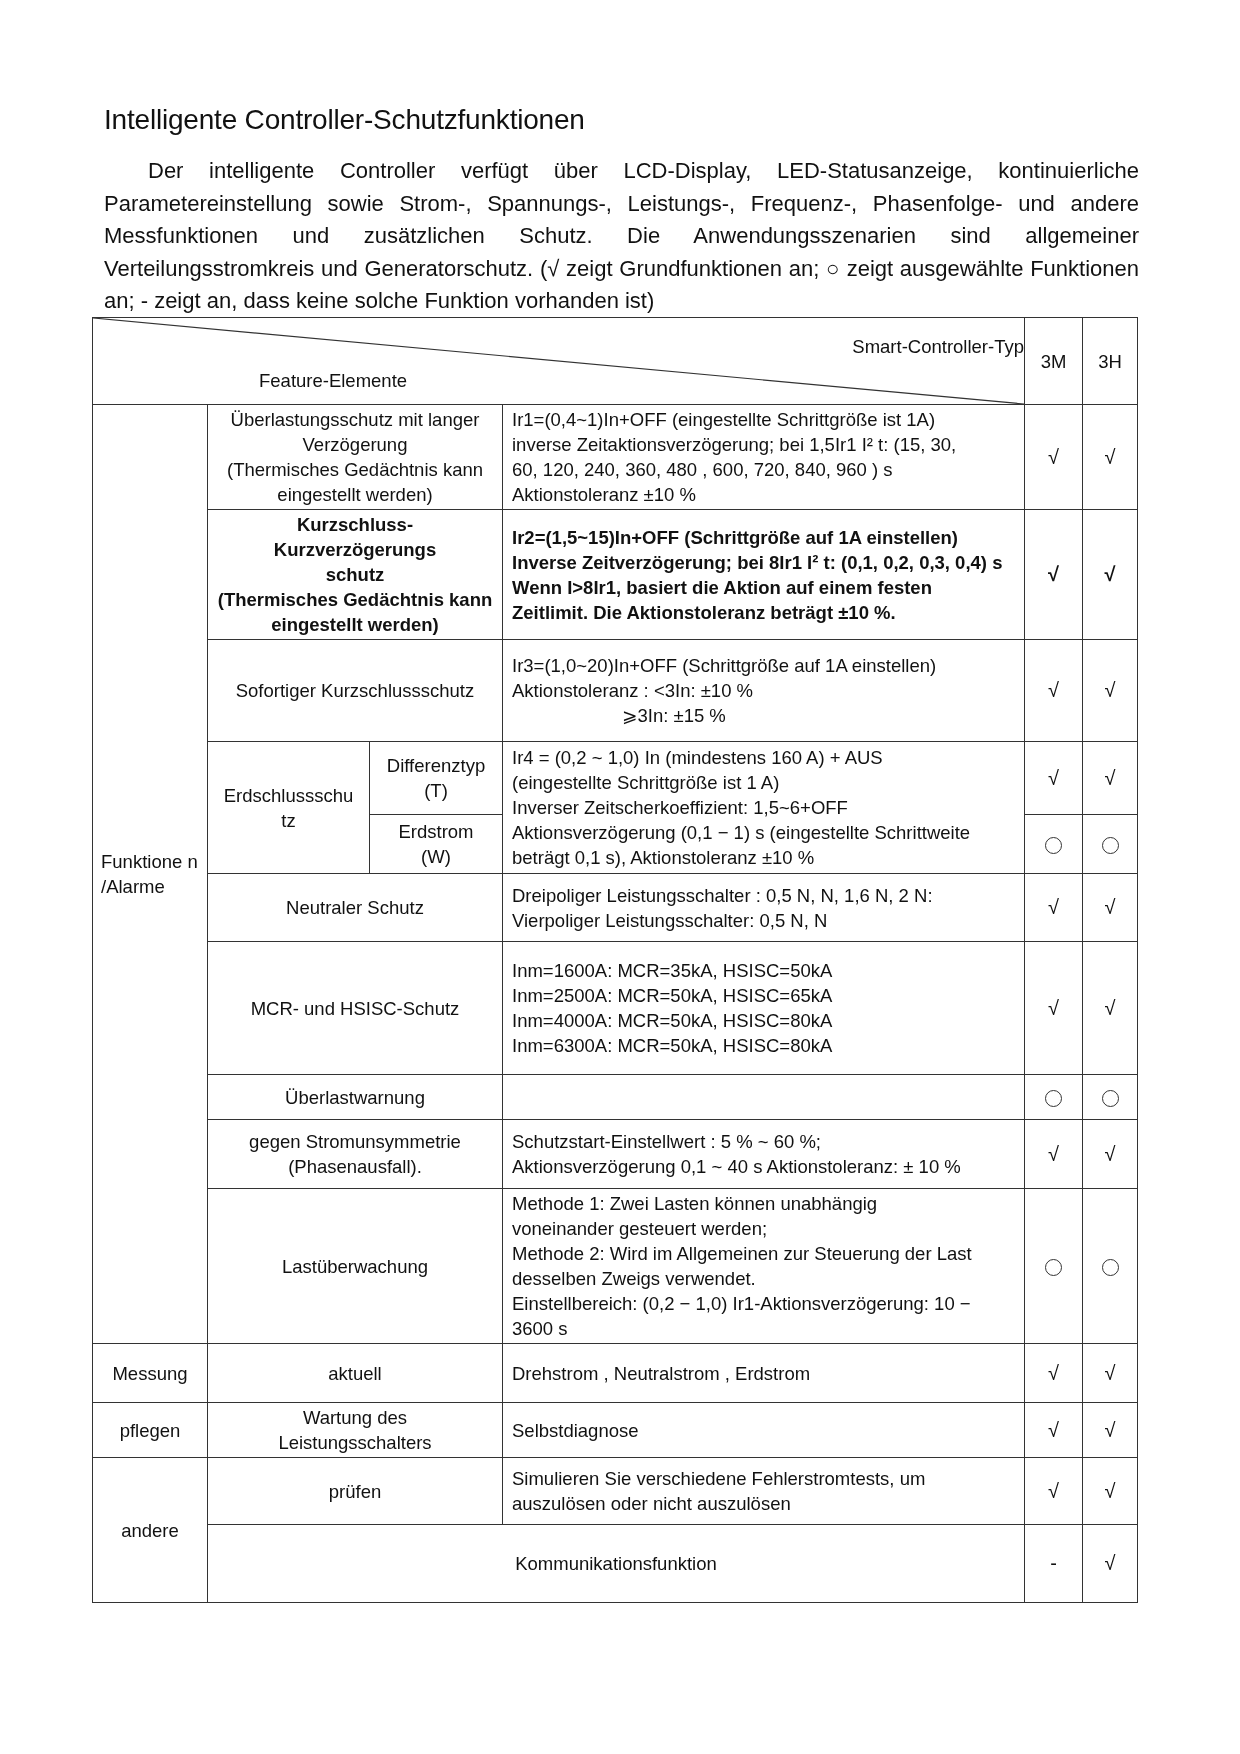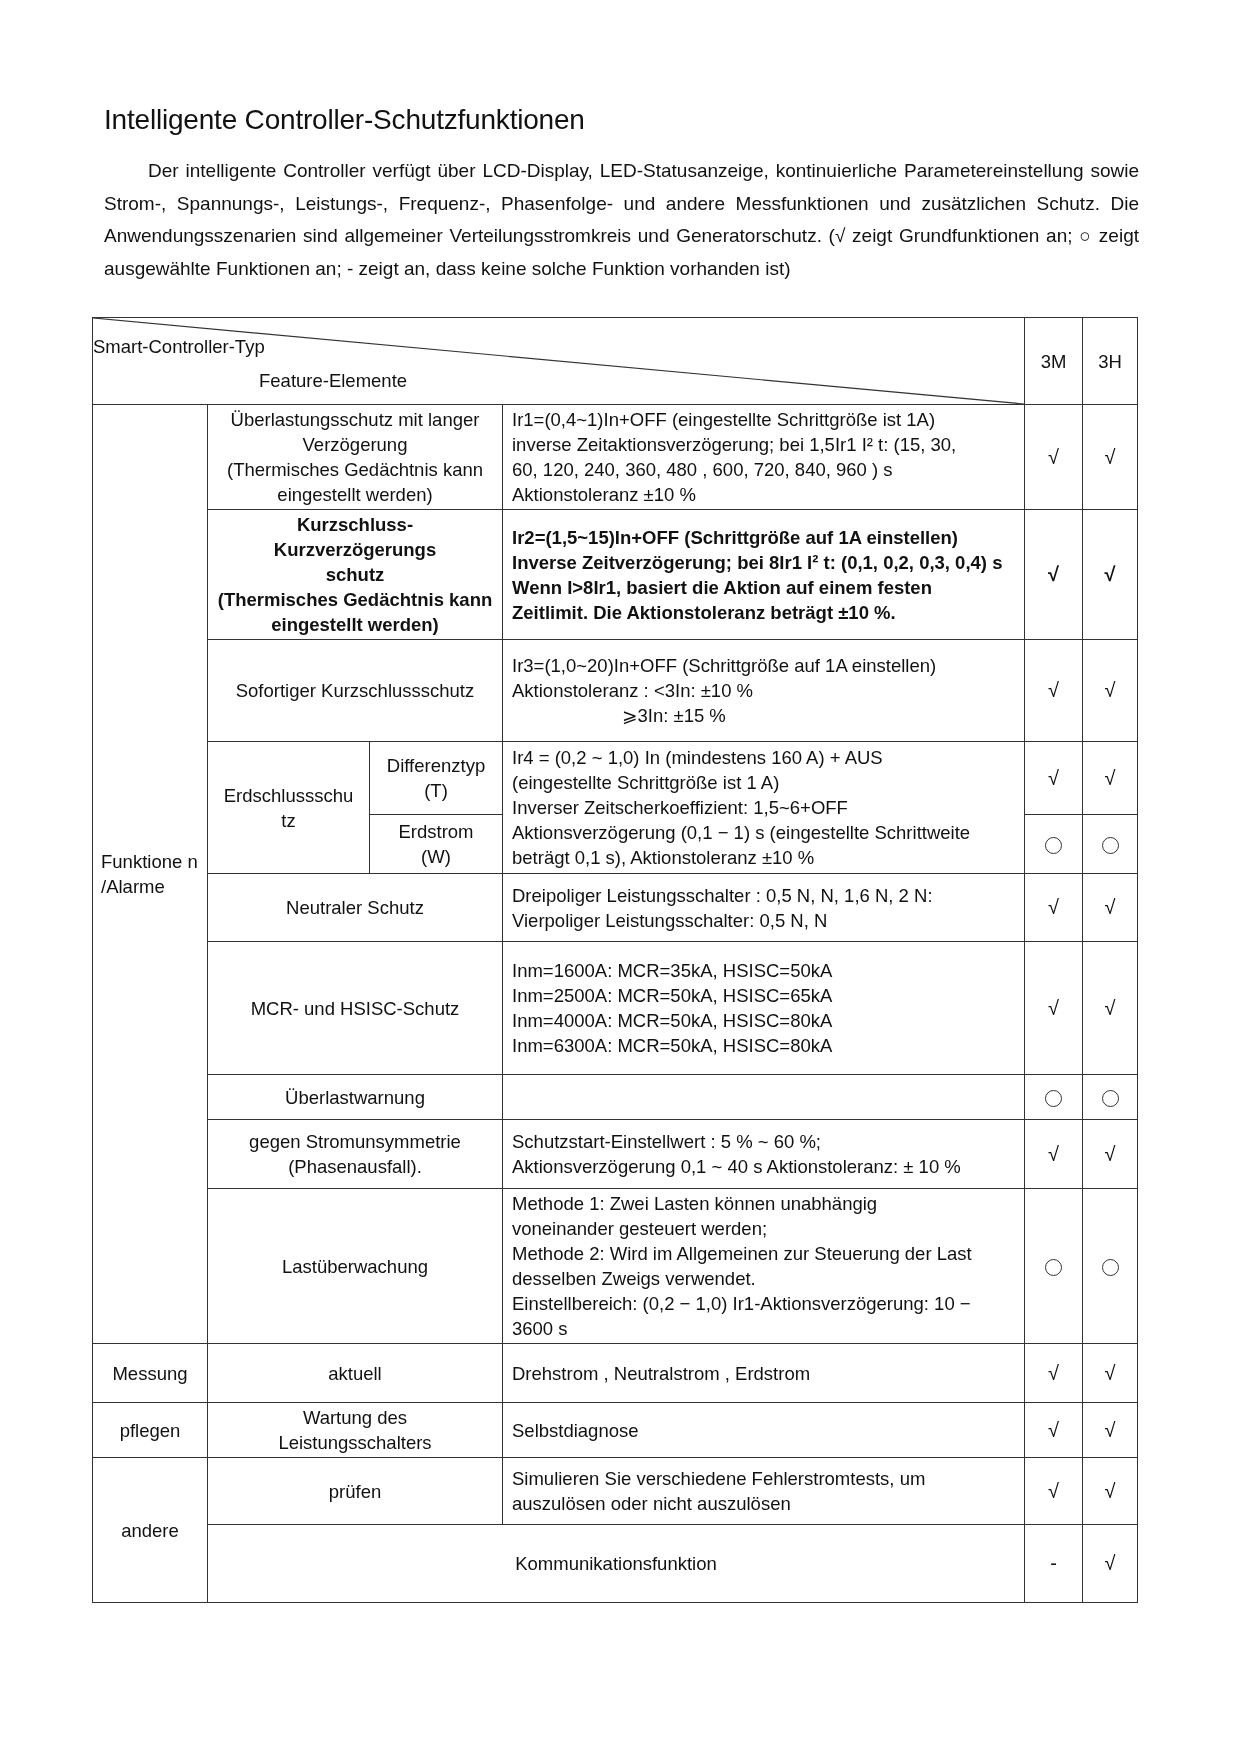--- a/index.html
+++ b/index.html
@@ -13,7 +13,7 @@
   }
   .intro {
     position: absolute; left: 104px; top: 155px; width: 1035px;
-    font-size: 19px; line-height: 32.6px; text-align: justify; margin: 0;
+    font-size: 22px; line-height: 32.6px; text-align: justify; margin: 0;
     text-indent: 44px;
   }
   table.spec {

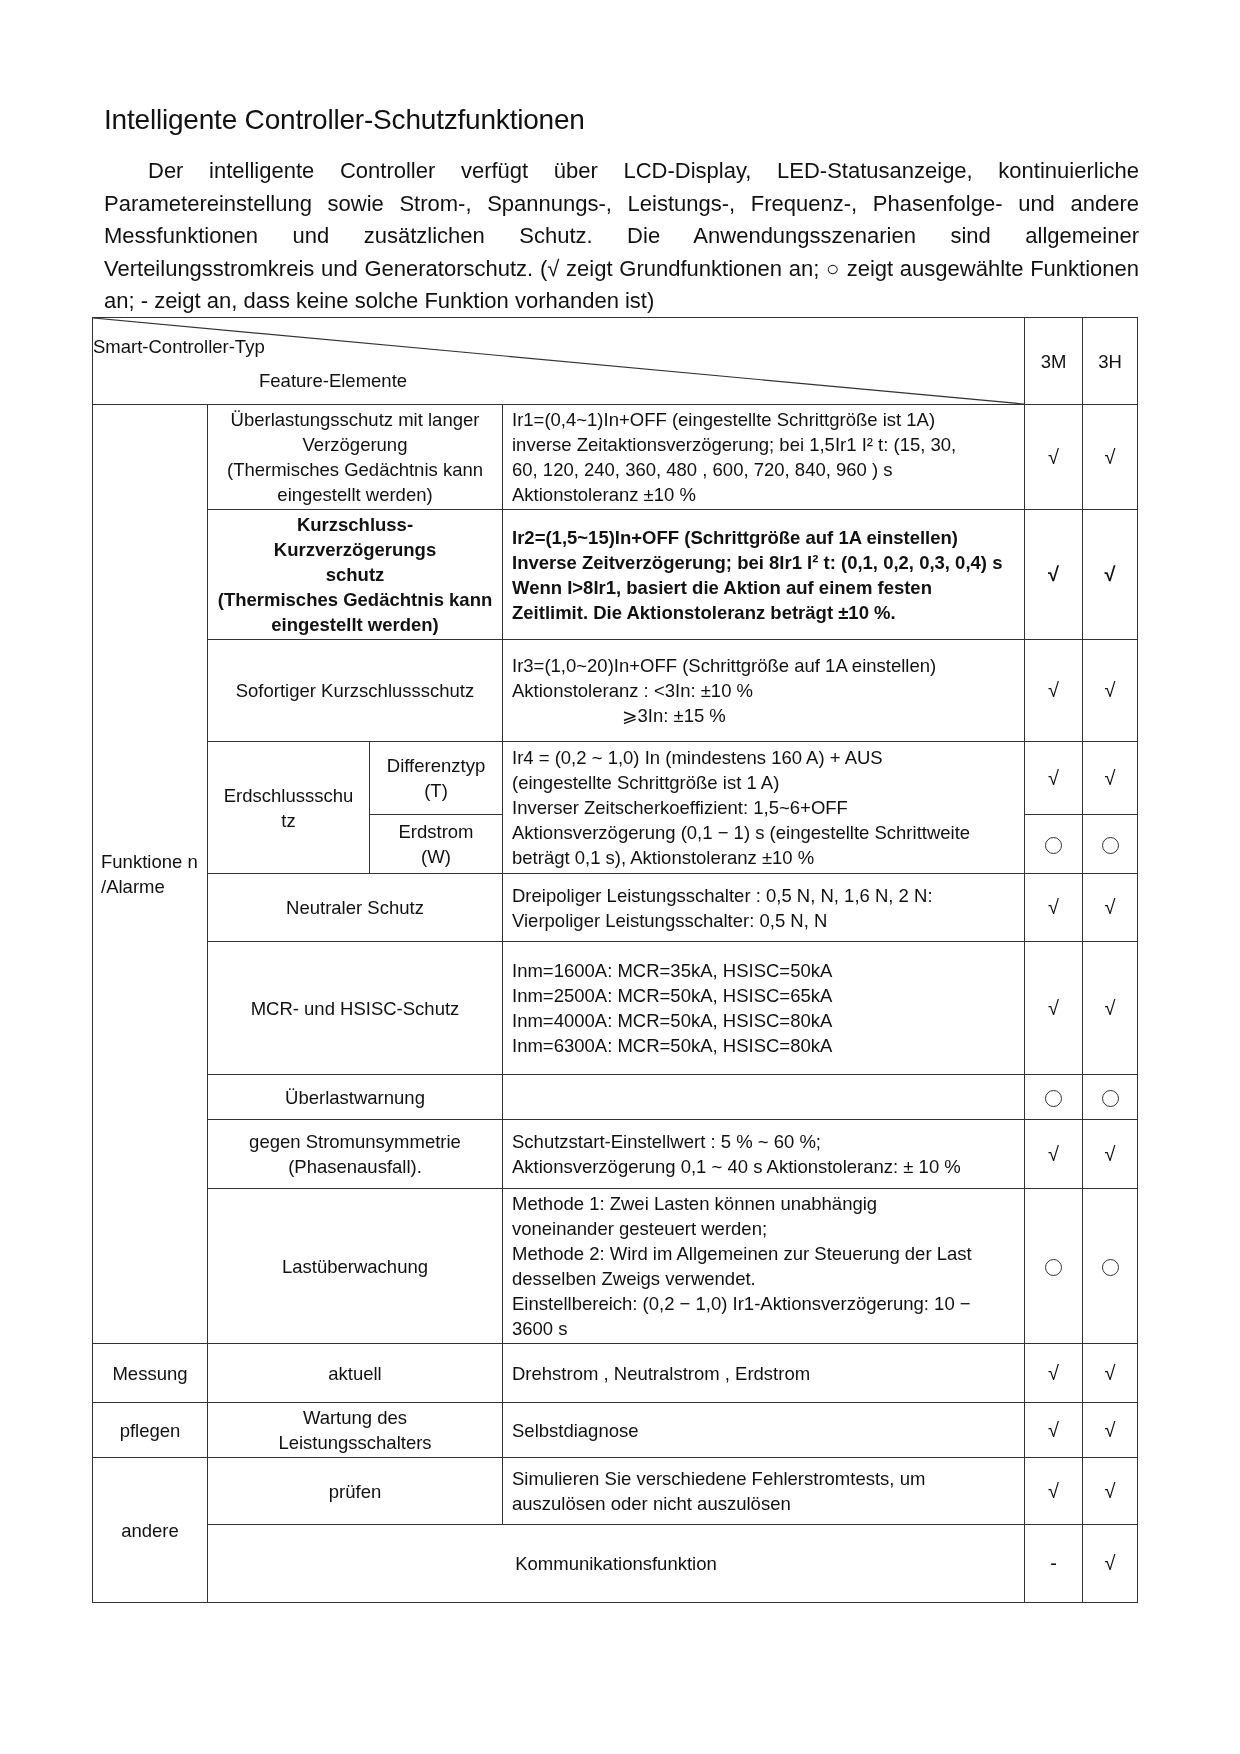--- a/index.html
+++ b/index.html
@@ -29,7 +29,7 @@
   td.mark { text-align: center; font-size: 20px; padding: 0; }
   td.hdr-diag { position: relative; padding: 0; }
   .hdr-diag svg { position: absolute; left: 0; top: 0; width: 100%; height: 100%; }
-  .hdr-top { position: absolute; left: 0; right: 0; top: 16px; text-align: left; }
+  .hdr-top { position: absolute; left: 0; right: 0; top: 16px; text-align: right; }
   .hdr-bot { position: absolute; left: 166px; top: 50px; }
   .desc div { white-space: nowrap; }
   .indent-ge { padding-left: 110px; }

